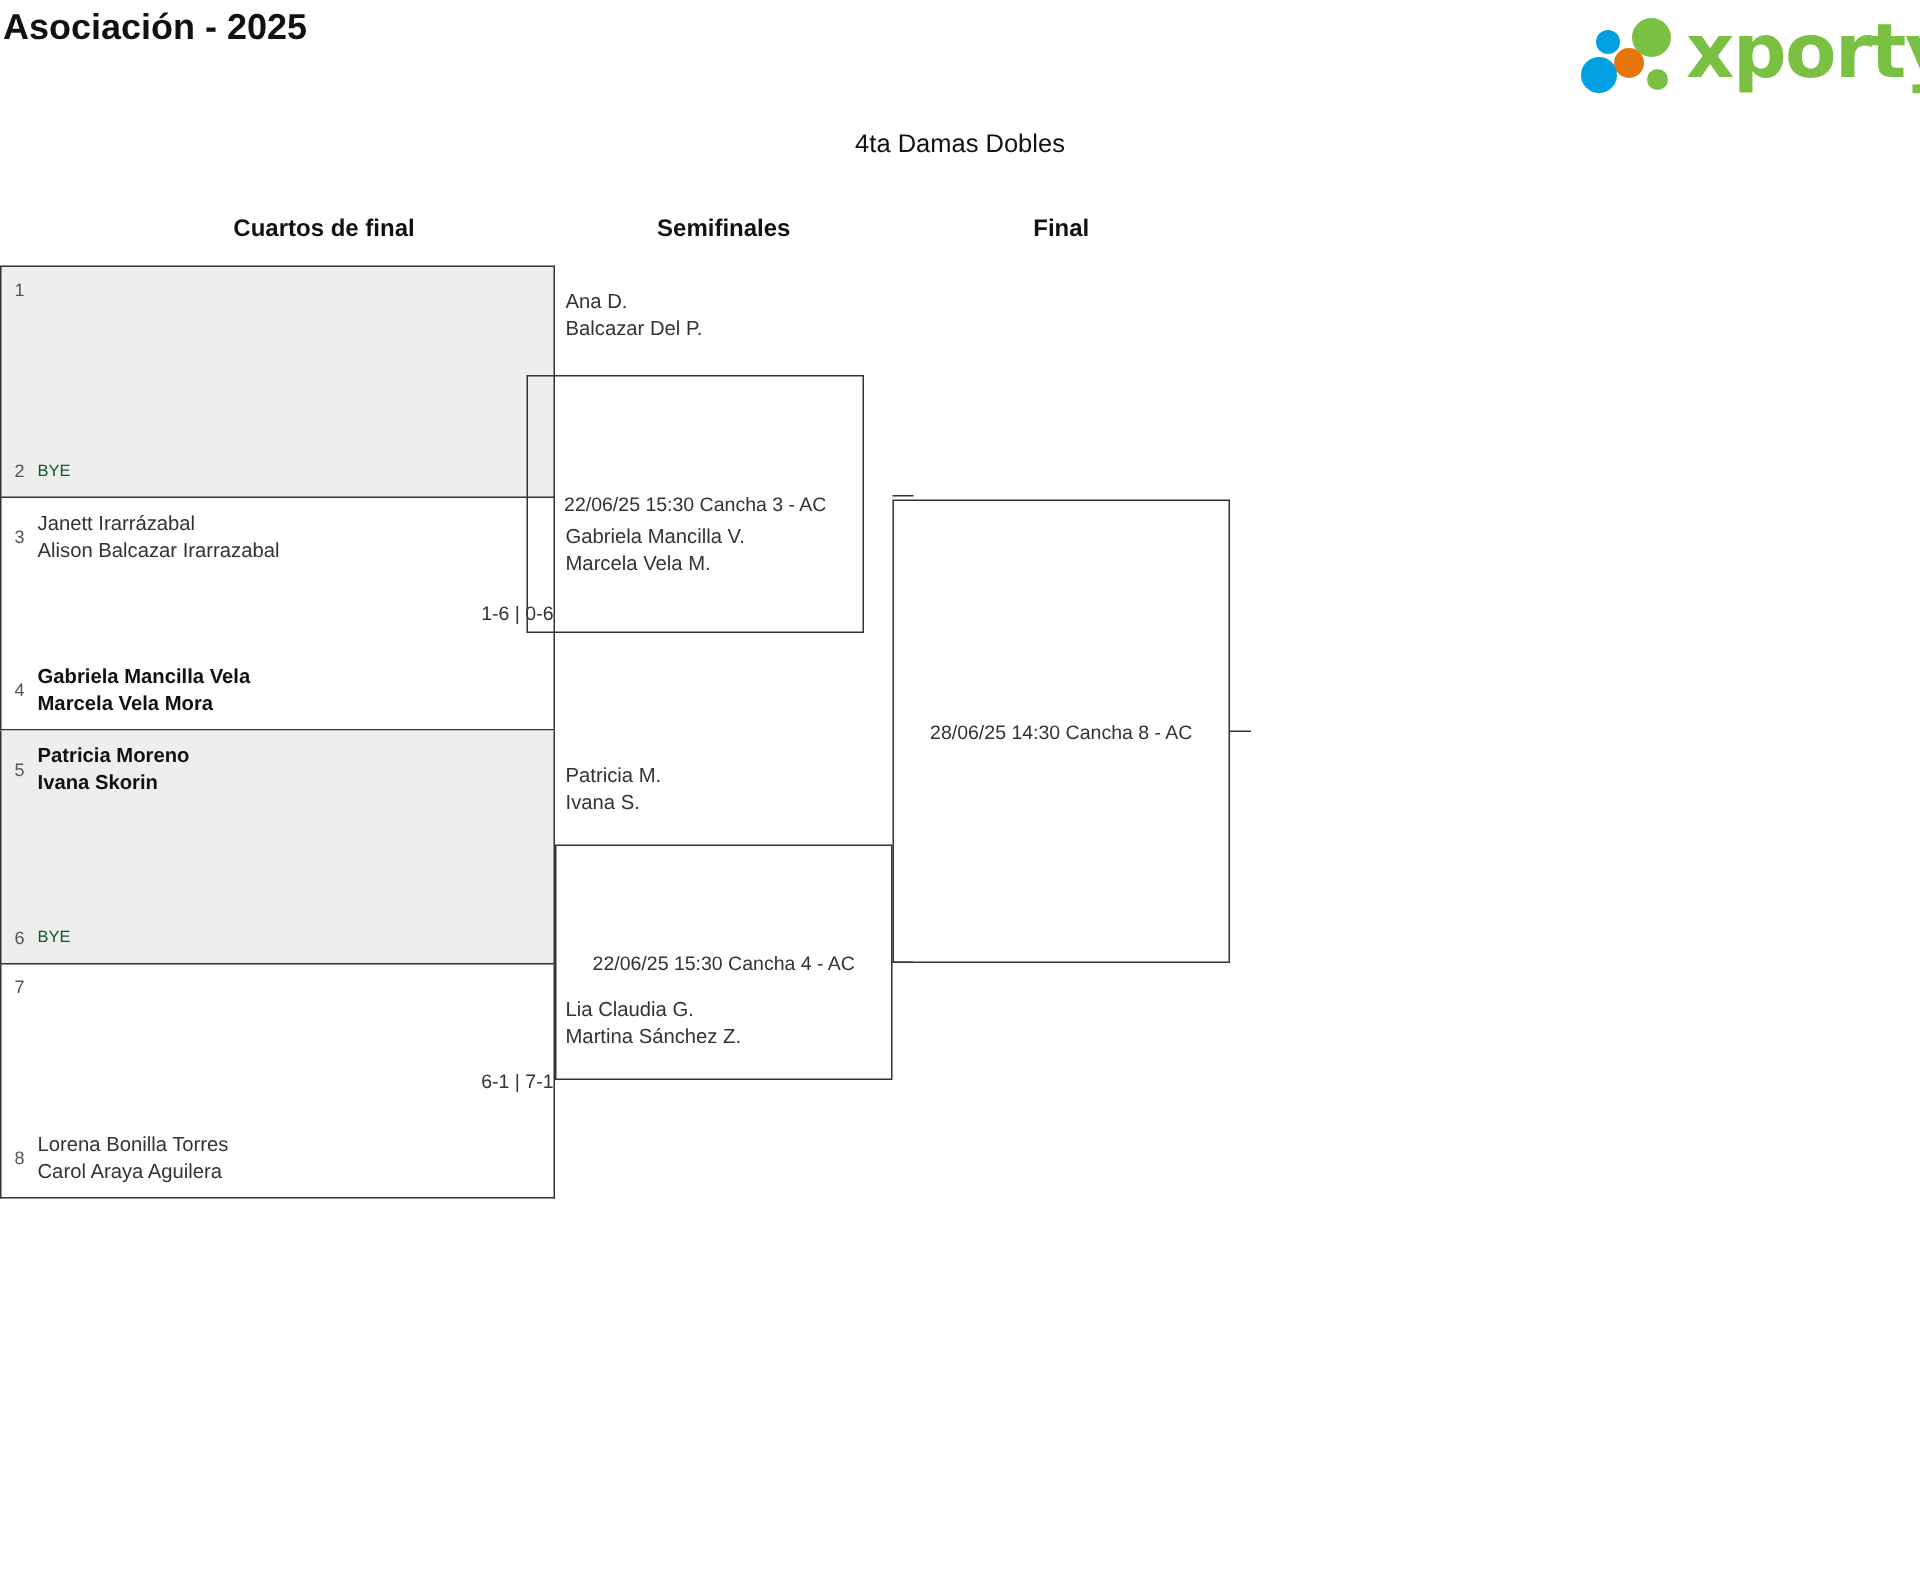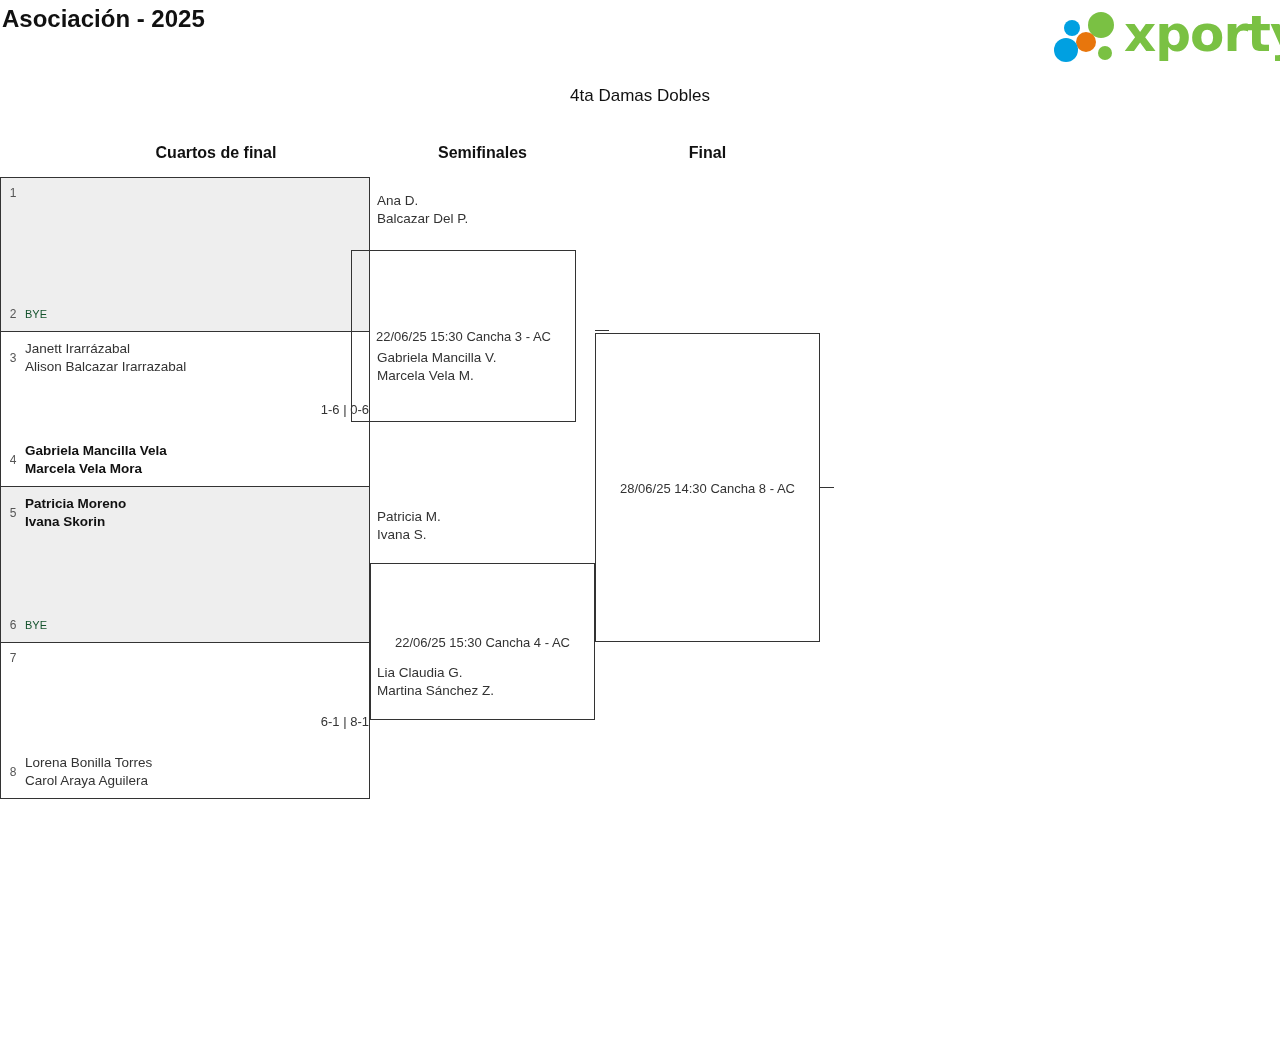--- a/index.html
+++ b/index.html
@@ -266,7 +266,7 @@
         <span class="pl">Carol Araya Aguilera</span>
       </span>
     </div>
-    <div class="qf-score">6-1 | 8-1</div>
+    <div class="qf-score">6-1 | 7-1</div>
   </div>
 
   <div class="mbox" style="left:351px; top:250px; width:225px; height:172px;">

